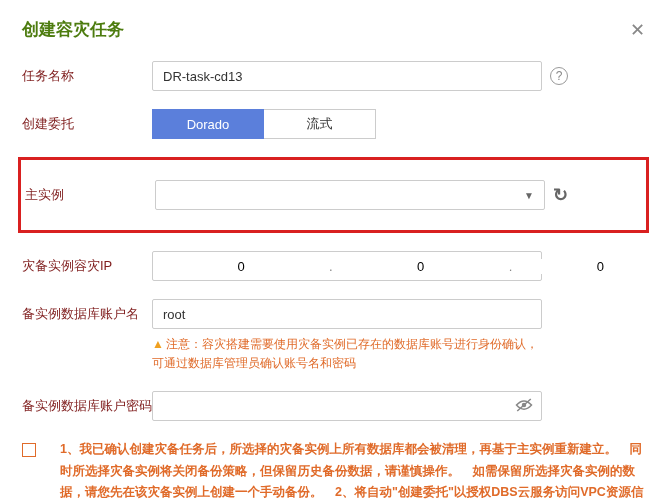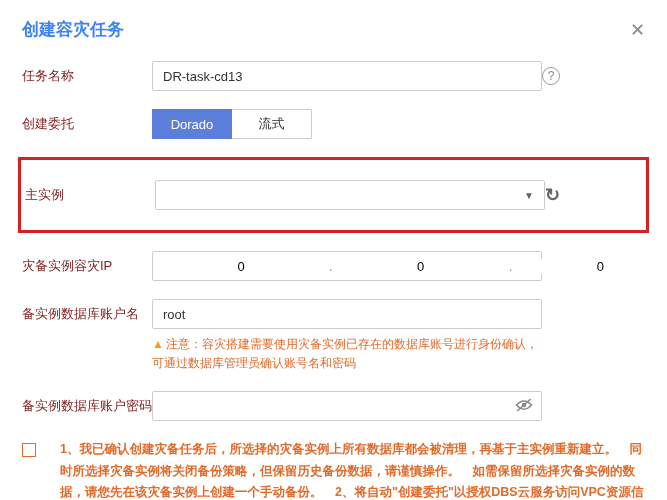--- a/index.html
+++ b/index.html
@@ -6,7 +6,7 @@
 body { font-family: "Microsoft YaHei", Arial, sans-serif; font-size: 13px; color: #333; background: #fff; width: 667px; }
 .dialog { padding: 18px 22px; }
 .header { display: flex; justify-content: space-between; align-items: center; margin-bottom: 20px; }
-.title { font-size: 17px; font-weight: bold; color: #3b82f6; }
+.title { font-size: 17px; font-weight: bold; color: #4d7c0f; }
 .close { font-size: 18px; color: #888; cursor: pointer; }
 .row { display: flex; align-items: center; margin-bottom: 18px; }
 .label { width: 130px; color: #7f1d1d; flex-shrink: 0; }

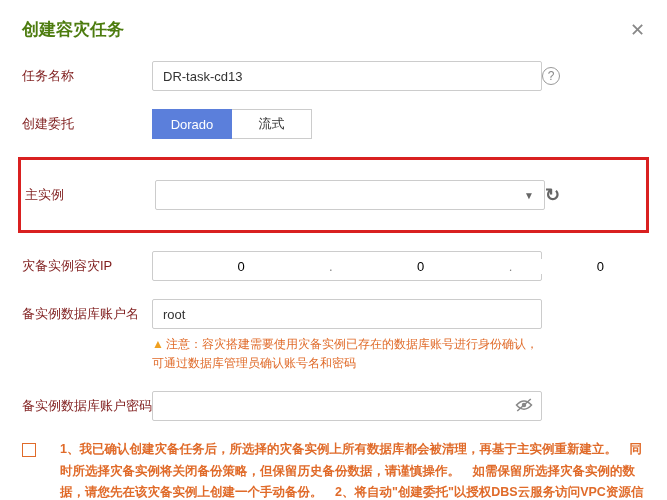--- a/index.html
+++ b/index.html
@@ -10,7 +10,7 @@
 .close { font-size: 18px; color: #888; cursor: pointer; }
 .row { display: flex; align-items: center; margin-bottom: 18px; }
 .label { width: 130px; color: #7f1d1d; flex-shrink: 0; }
-.field { flex: 1; display: flex; align-items: center; }
+.field { flex: 1; display: flex; align-items: center; gap: 8px; }
 .input { width: 390px; height: 30px; border: 1px solid #ccc; border-radius: 2px; padding: 0 10px; font-size: 13px; color: #333; }
 .help { width: 18px; height: 18px; border: 1.5px solid #999; border-radius: 50%; display: flex; align-items: center; justify-content: center; font-size: 12px; color: #888; cursor: pointer; }
 .tabs { display: flex; }

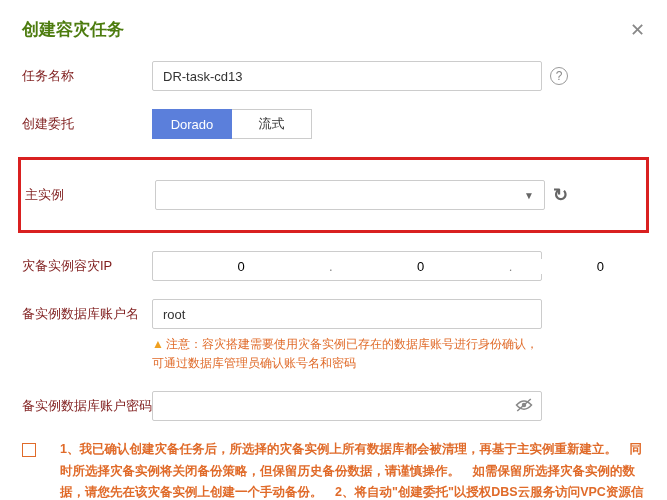--- a/index.html
+++ b/index.html
@@ -14,7 +14,7 @@
 .input { width: 390px; height: 30px; border: 1px solid #ccc; border-radius: 2px; padding: 0 10px; font-size: 13px; color: #333; }
 .help { width: 18px; height: 18px; border: 1.5px solid #999; border-radius: 50%; display: flex; align-items: center; justify-content: center; font-size: 12px; color: #888; cursor: pointer; }
 .tabs { display: flex; }
-.tab { width: 80px; height: 30px; display: flex; align-items: center; justify-content: center; border: 1px solid #ccc; font-size: 13px; cursor: pointer; }
+.tab { width: 112px; height: 30px; display: flex; align-items: center; justify-content: center; border: 1px solid #ccc; font-size: 13px; cursor: pointer; }
 .tab.active { background: #5b7fdb; color: #fff; border-color: #5b7fdb; }
 .tab + .tab { border-left: none; }
 .hl-row { border: 3px solid #d92020; padding: 20px 0; margin-left: -4px; margin-right: -4px; padding-left: 4px; padding-right: 4px; }

